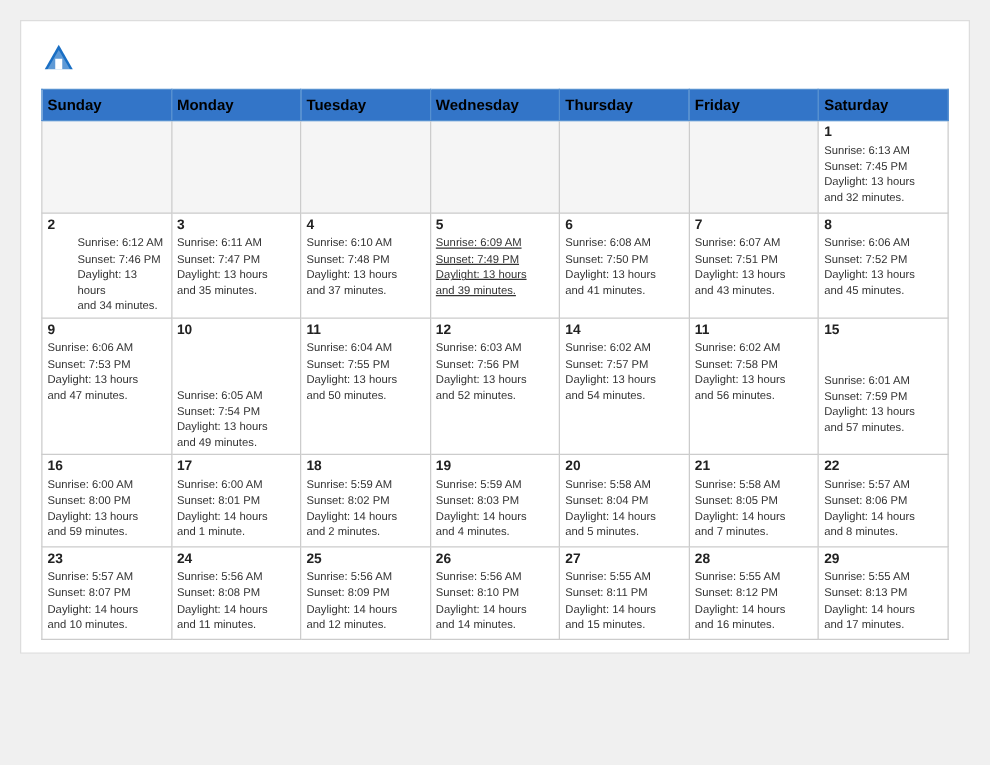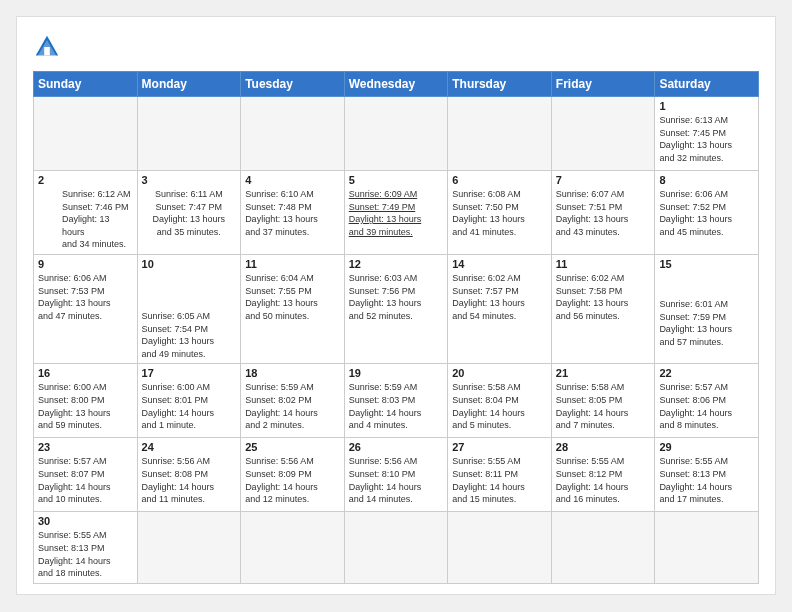--- a/index.html
+++ b/index.html
@@ -58,7 +58,7 @@
     }
     .calendar th {
       background: #3375c8;
-      color: #ffffff;
+      color: #000000;
       font-size: 12px;
       font-weight: bold;
       padding: 5px 4px;

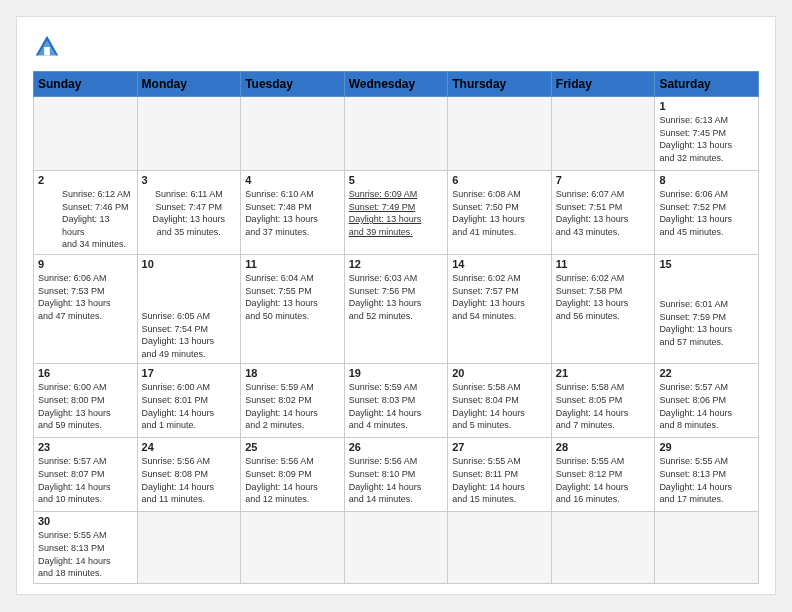--- a/index.html
+++ b/index.html
@@ -153,7 +153,7 @@
           </td>
           <td>
             <div class="day-number">3</div>
-            <div class="day-info" style="white-space: pre-line; text-align: center;">Sunrise: 6:11 AM
+            <div class="day-info" style="white-space: pre-line;">Sunrise: 6:11 AM
 Sunset: 7:47 PM
 Daylight: 13 hours
 and 35 minutes.</div>

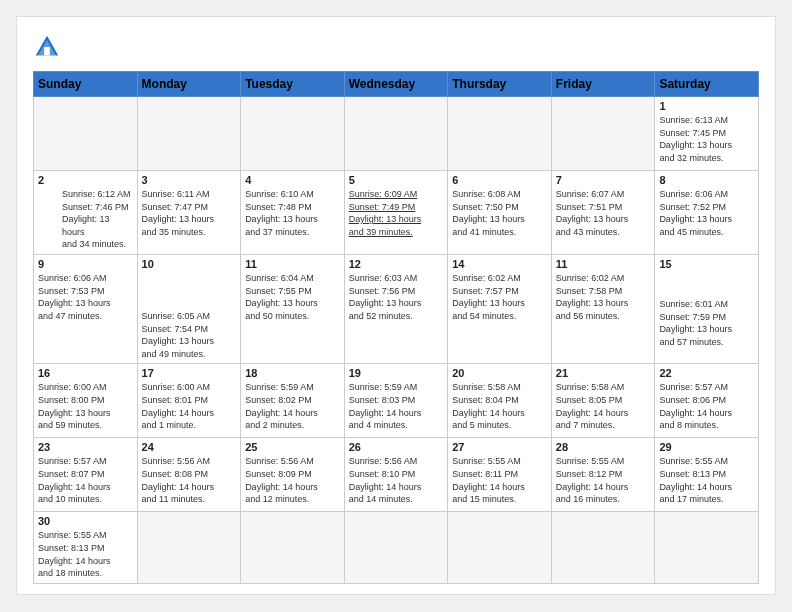--- a/index.html
+++ b/index.html
@@ -347,21 +347,6 @@
 and 17 minutes.</div>
           </td>
         </tr>
-        <tr class="last-row">
-          <td>
-            <div class="day-number">30</div>
-            <div class="day-info" style="white-space: pre-line;">Sunrise: 5:55 AM
-Sunset: 8:13 PM
-Daylight: 14 hours
-and 18 minutes.</div>
-          </td>
-          <td class="empty"></td>
-          <td class="empty"></td>
-          <td class="empty"></td>
-          <td class="empty"></td>
-          <td class="empty"></td>
-          <td class="empty"></td>
-        </tr>
       </tbody>
   </table>
 </div>

